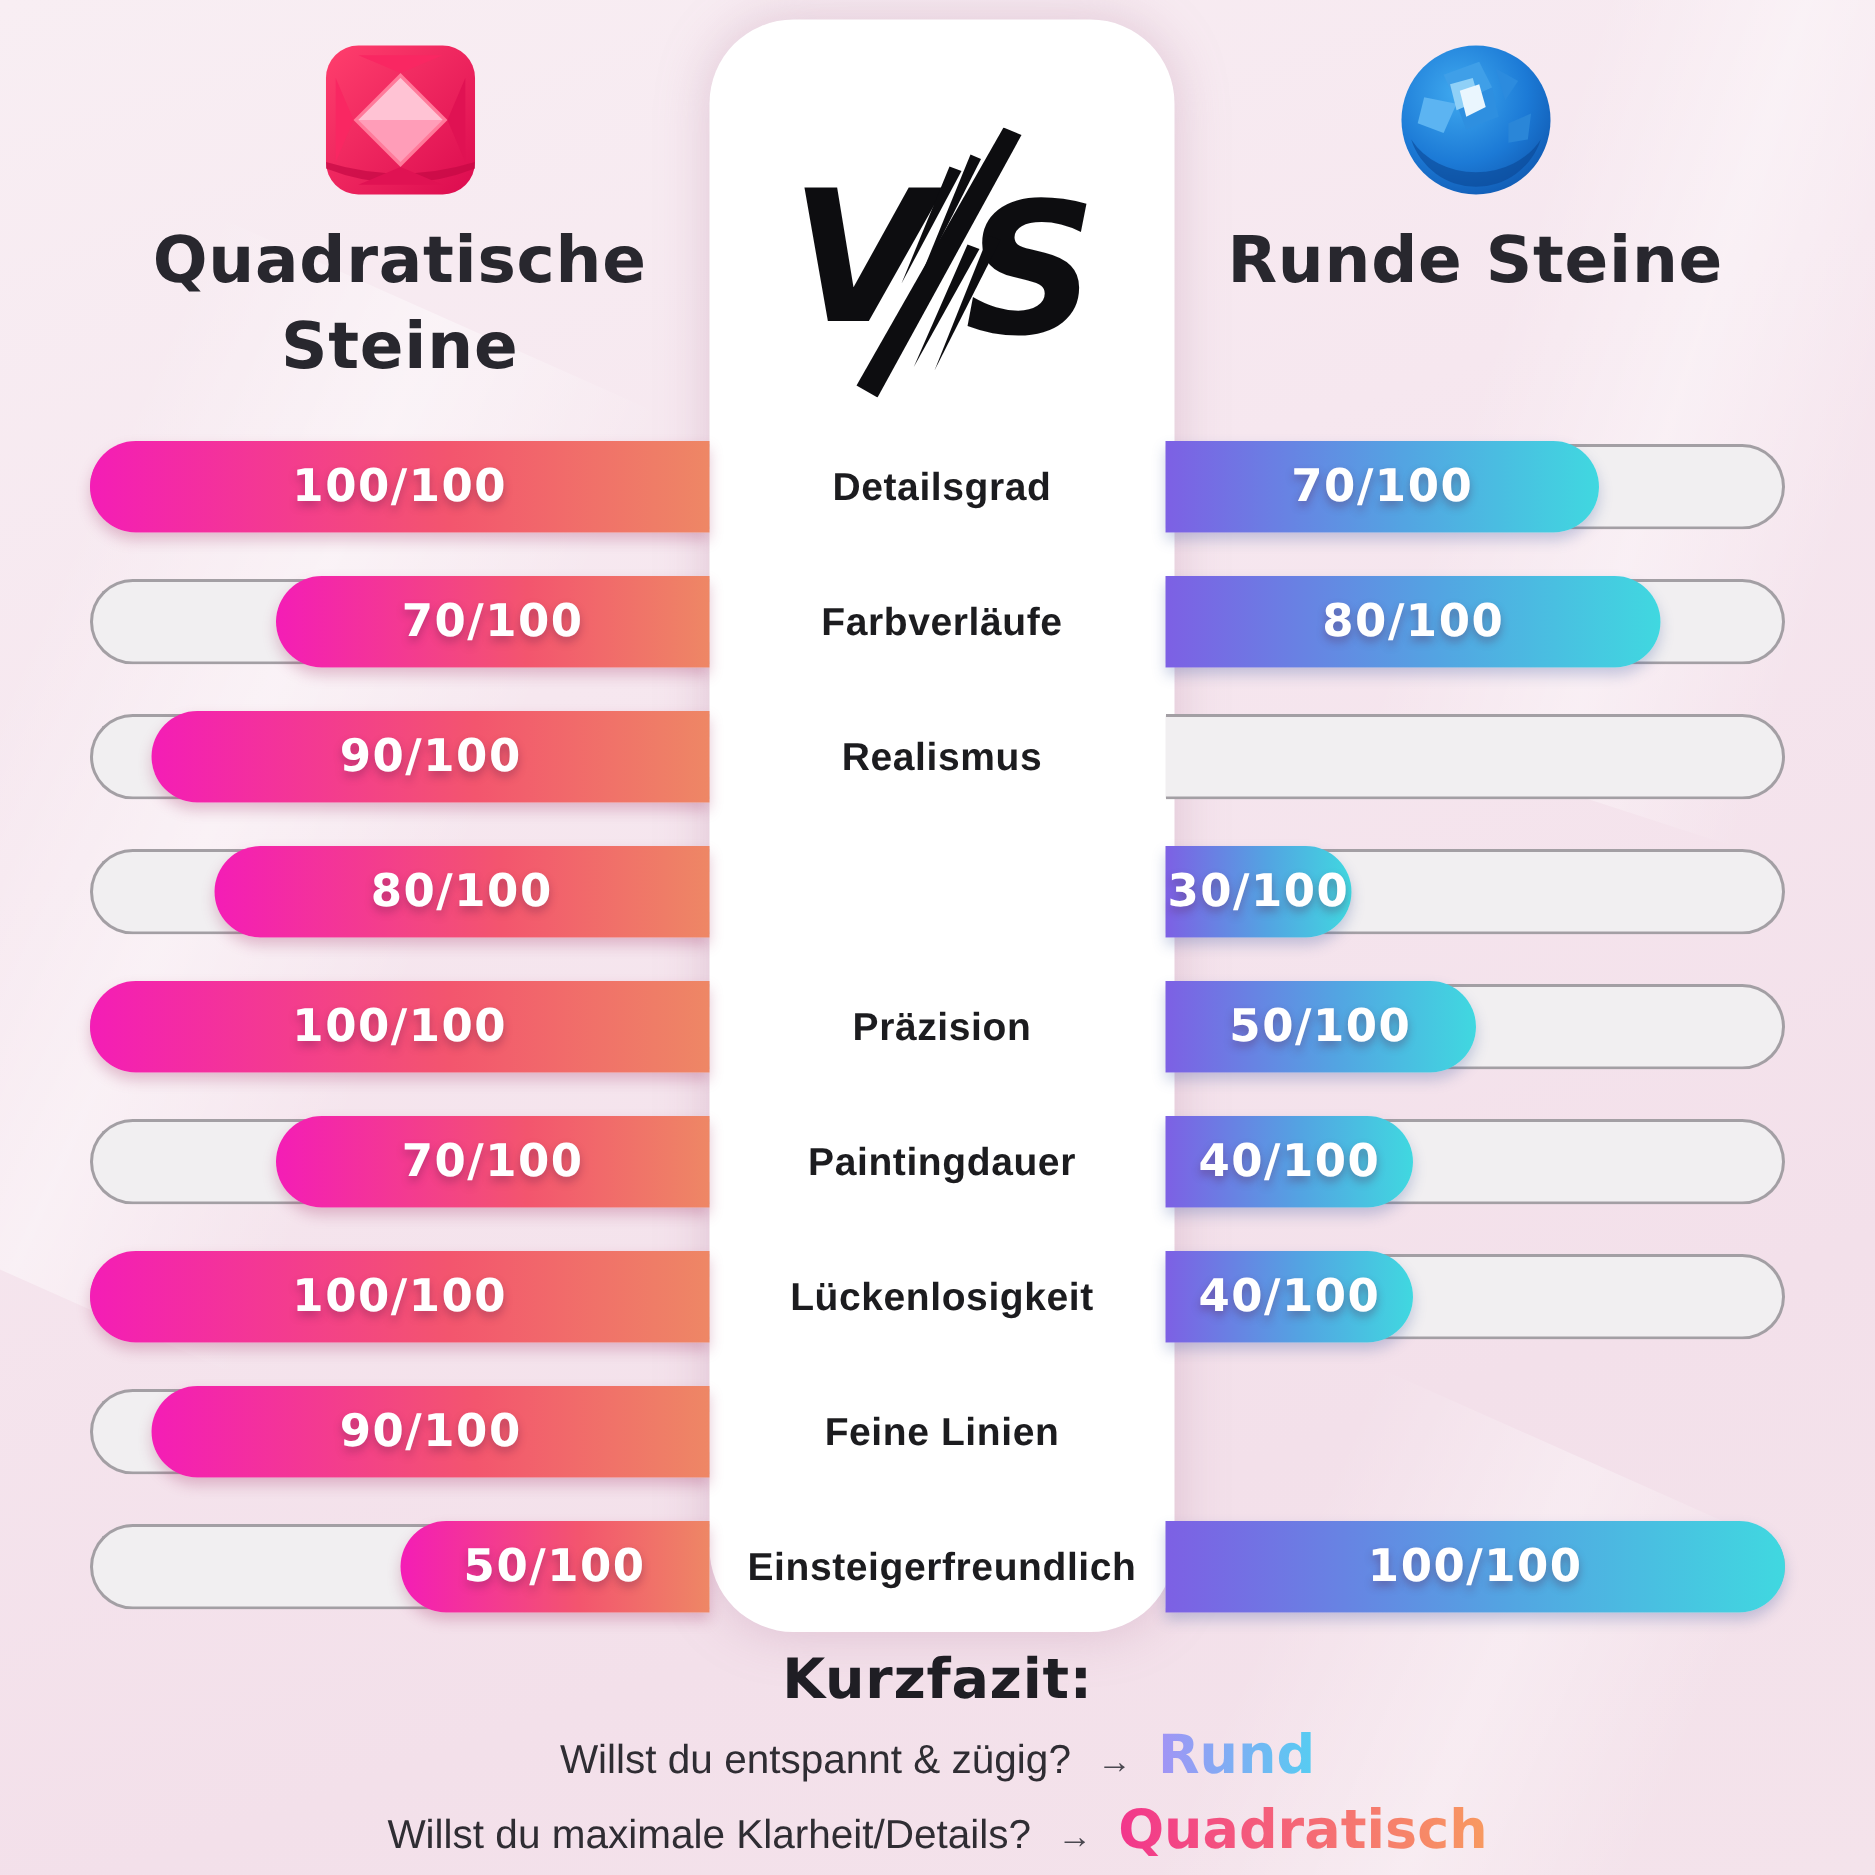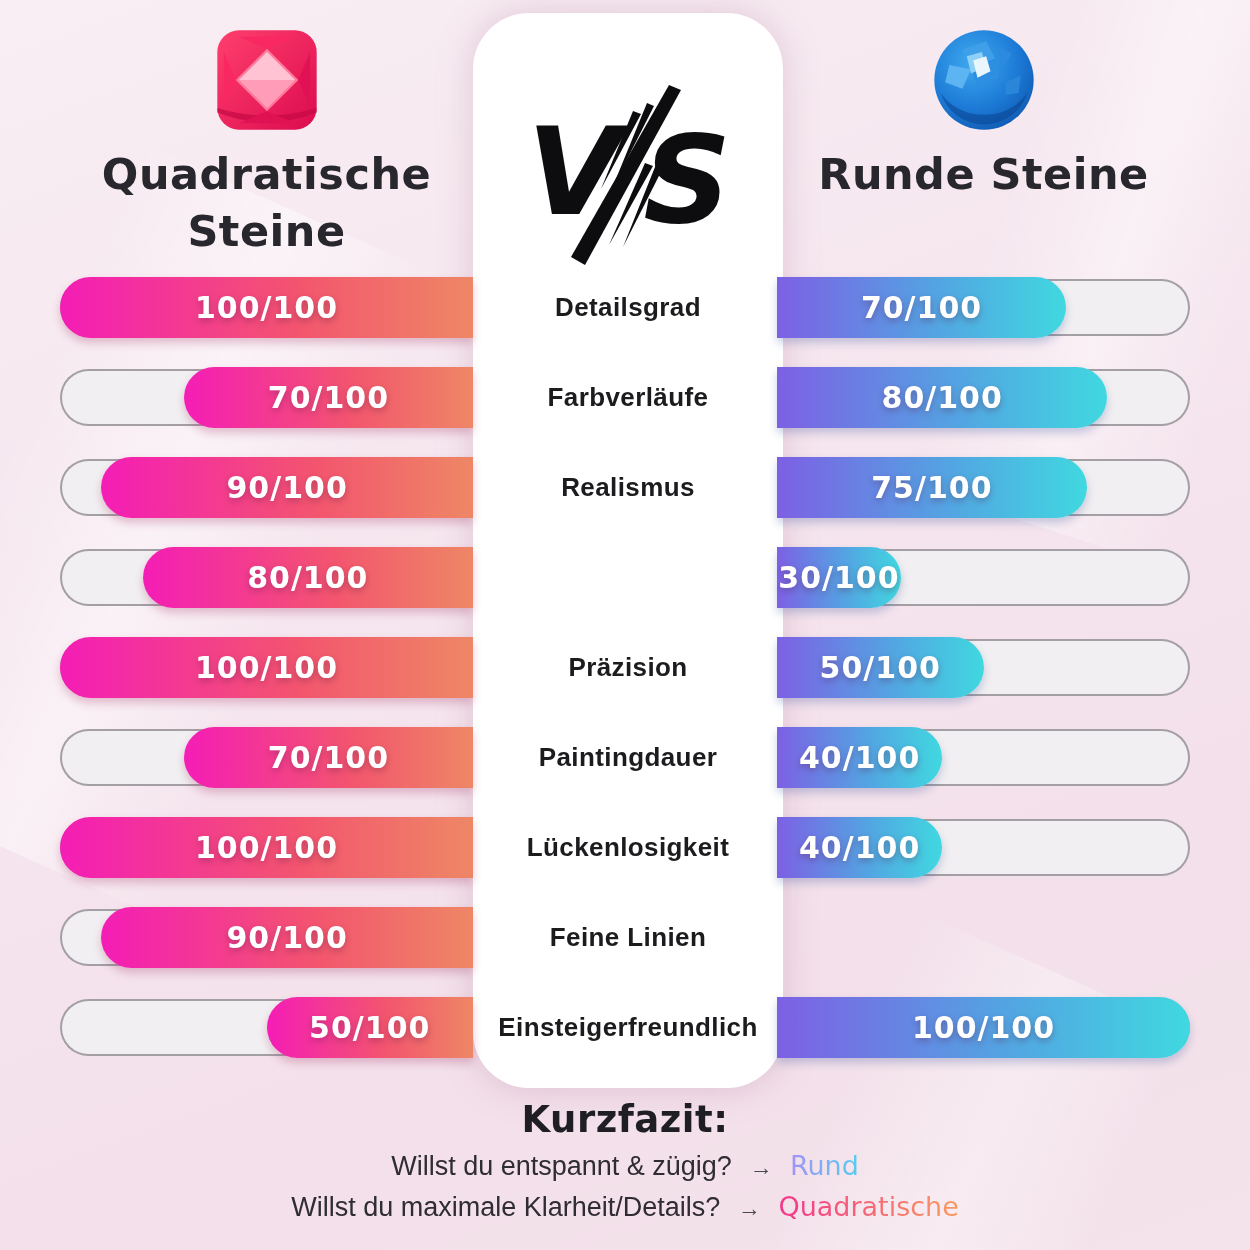--- a/index.html
+++ b/index.html
@@ -40,7 +40,7 @@
   .side-title{margin-top:12px;font-size:43px;font-weight:800;color:#28272e;line-height:1.32;letter-spacing:.5px;}
 
   
-  .rows{position:absolute;left:0;top:277px;width:1016px;z-index:2;}
+  .rows{position:absolute;left:0;top:294px;width:1016px;z-index:2;}
   .row{position:relative;height:61px;margin-bottom:29px;}
   .bar{position:absolute;top:0;height:61px;width:413px;}
   .bar.left{left:60px;}

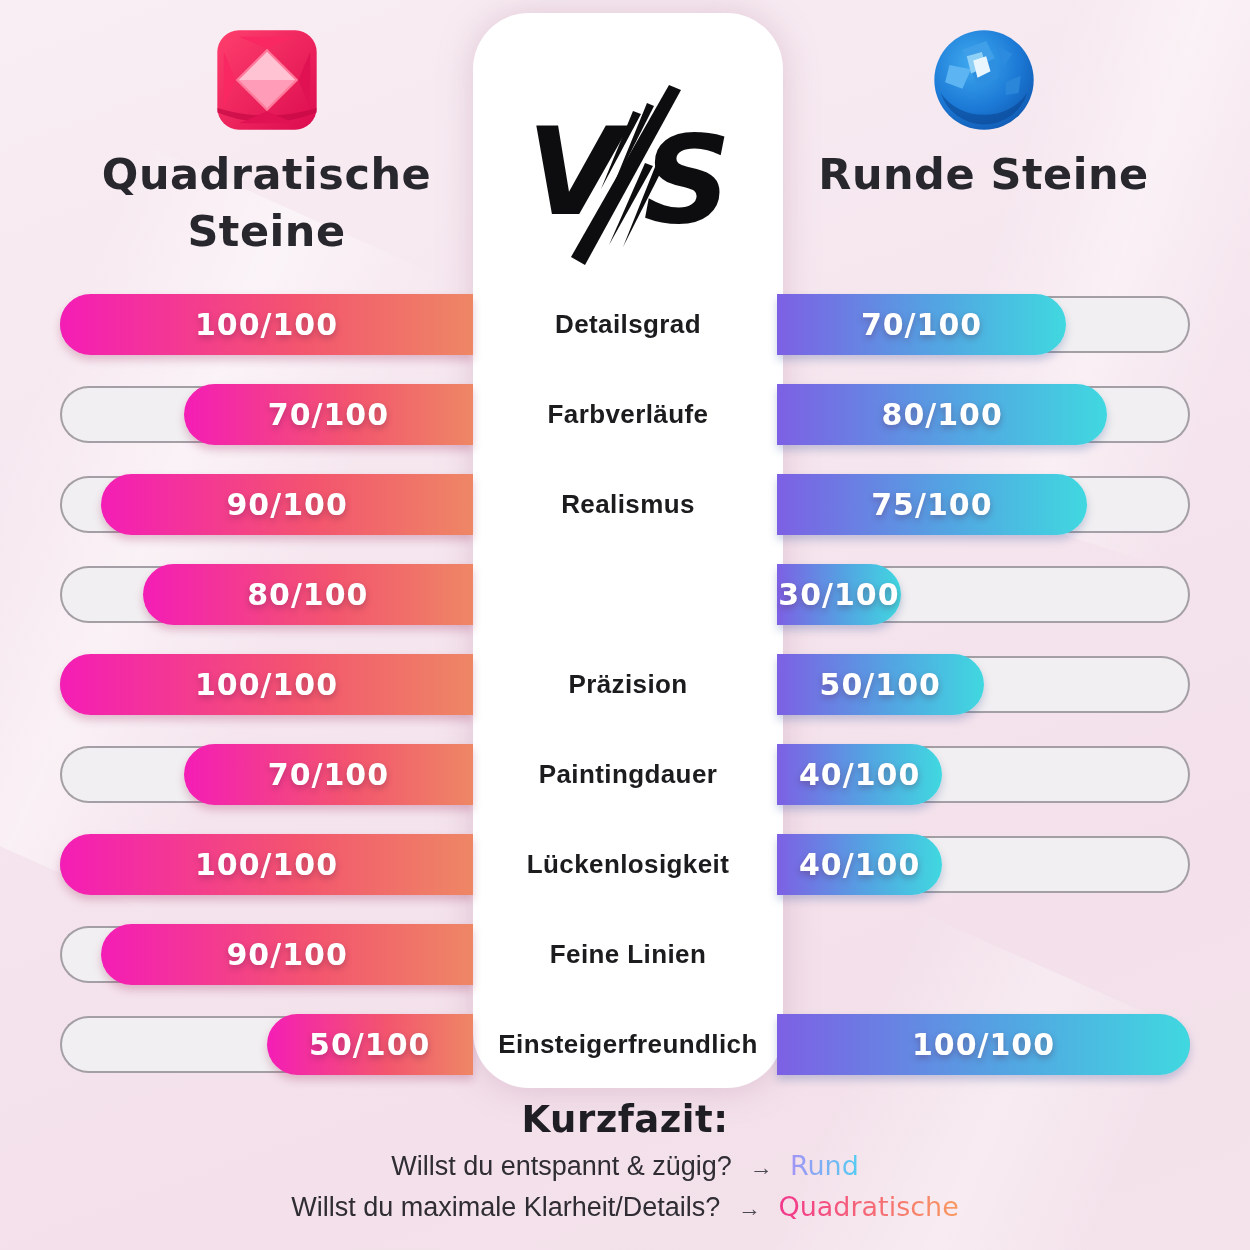--- a/index.html
+++ b/index.html
@@ -179,9 +179,6 @@
       <div class="category">Realismus</div>
       <div class="bar right">
         <div class="track"></div>
-        <div class="fill fill-right" style="width: 75%;">
-            <span class="score">75/100</span>
-          </div>
       </div>
     </div>
     <div class="row">

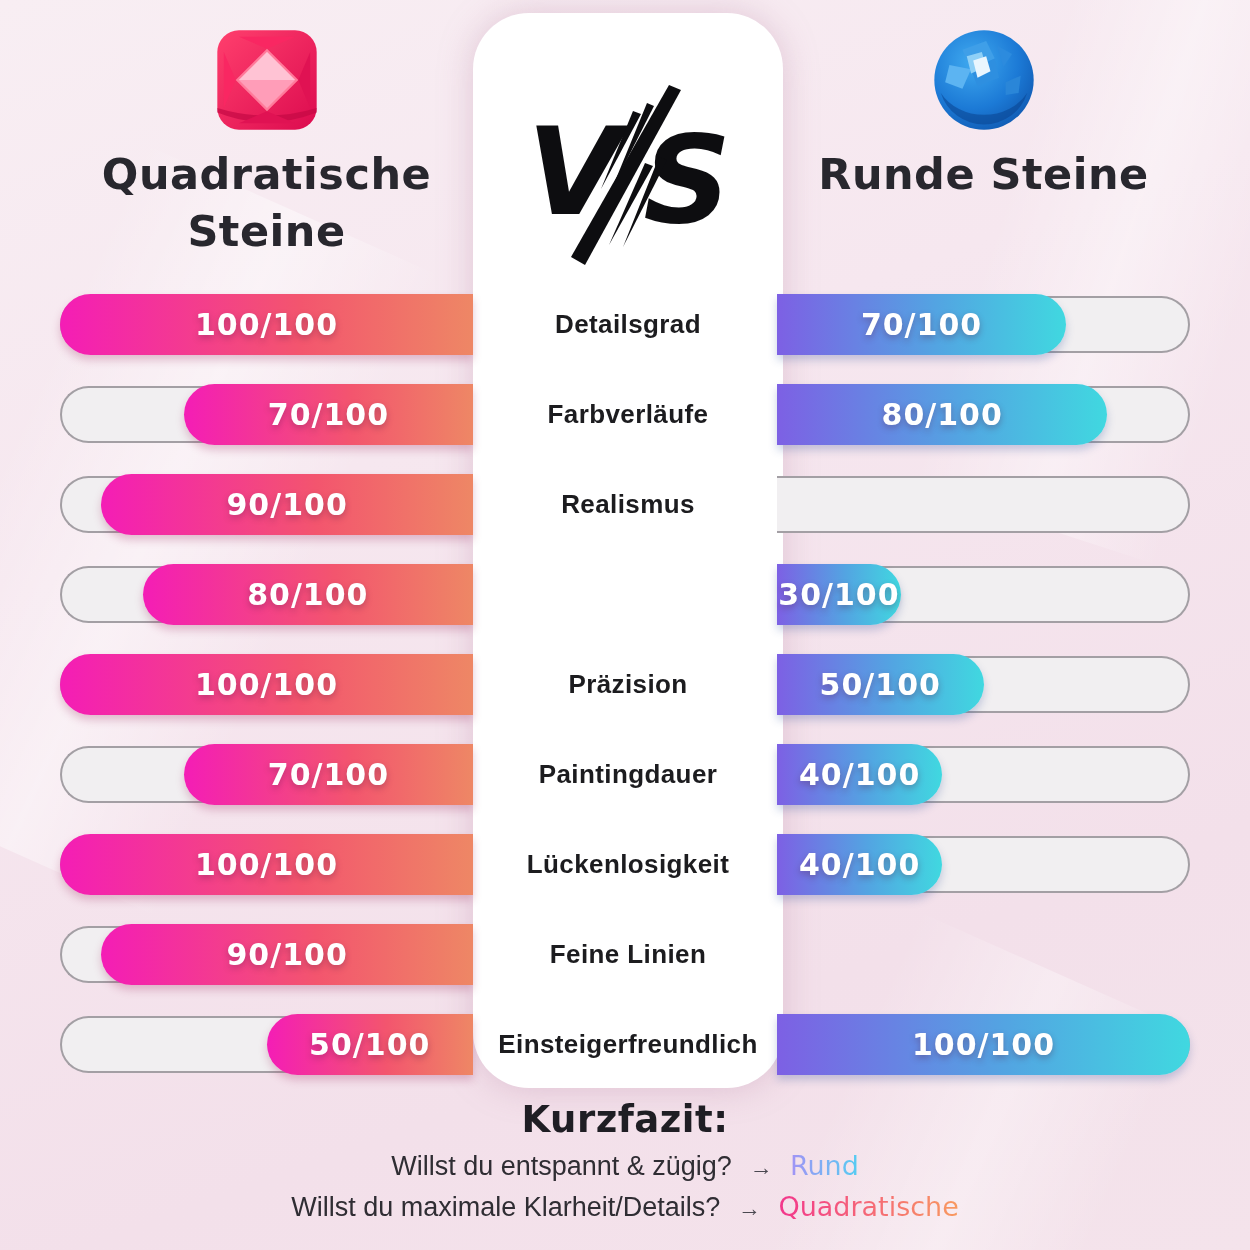--- a/index.html
+++ b/index.html
@@ -67,7 +67,7 @@
   .footer-title{font-size:37px;font-weight:700;color:#1f1e24;letter-spacing:.5px;}
   .footer-line{margin-top:9px;font-family:"Liberation Sans",sans-serif;font-size:27px;color:#2f2d33;}
   .footer-arrow{margin:0 10px;color:#4a4850;font-size:23px;}
-  .grad-answer{font-family:"DejaVu Sans",sans-serif;font-weight:400;font-size:27px;
+  .grad-answer{font-family:"DejaVu Sans",sans-serif;font-weight:700;font-size:36px;
     -webkit-background-clip:text;background-clip:text;color:transparent;}
   .grad-round{background-image:linear-gradient(90deg,#a393f5 0%,#55cdf2 100%);}
   .grad-square{background-image:linear-gradient(90deg,#f2368c 0%,#f89a60 100%);}

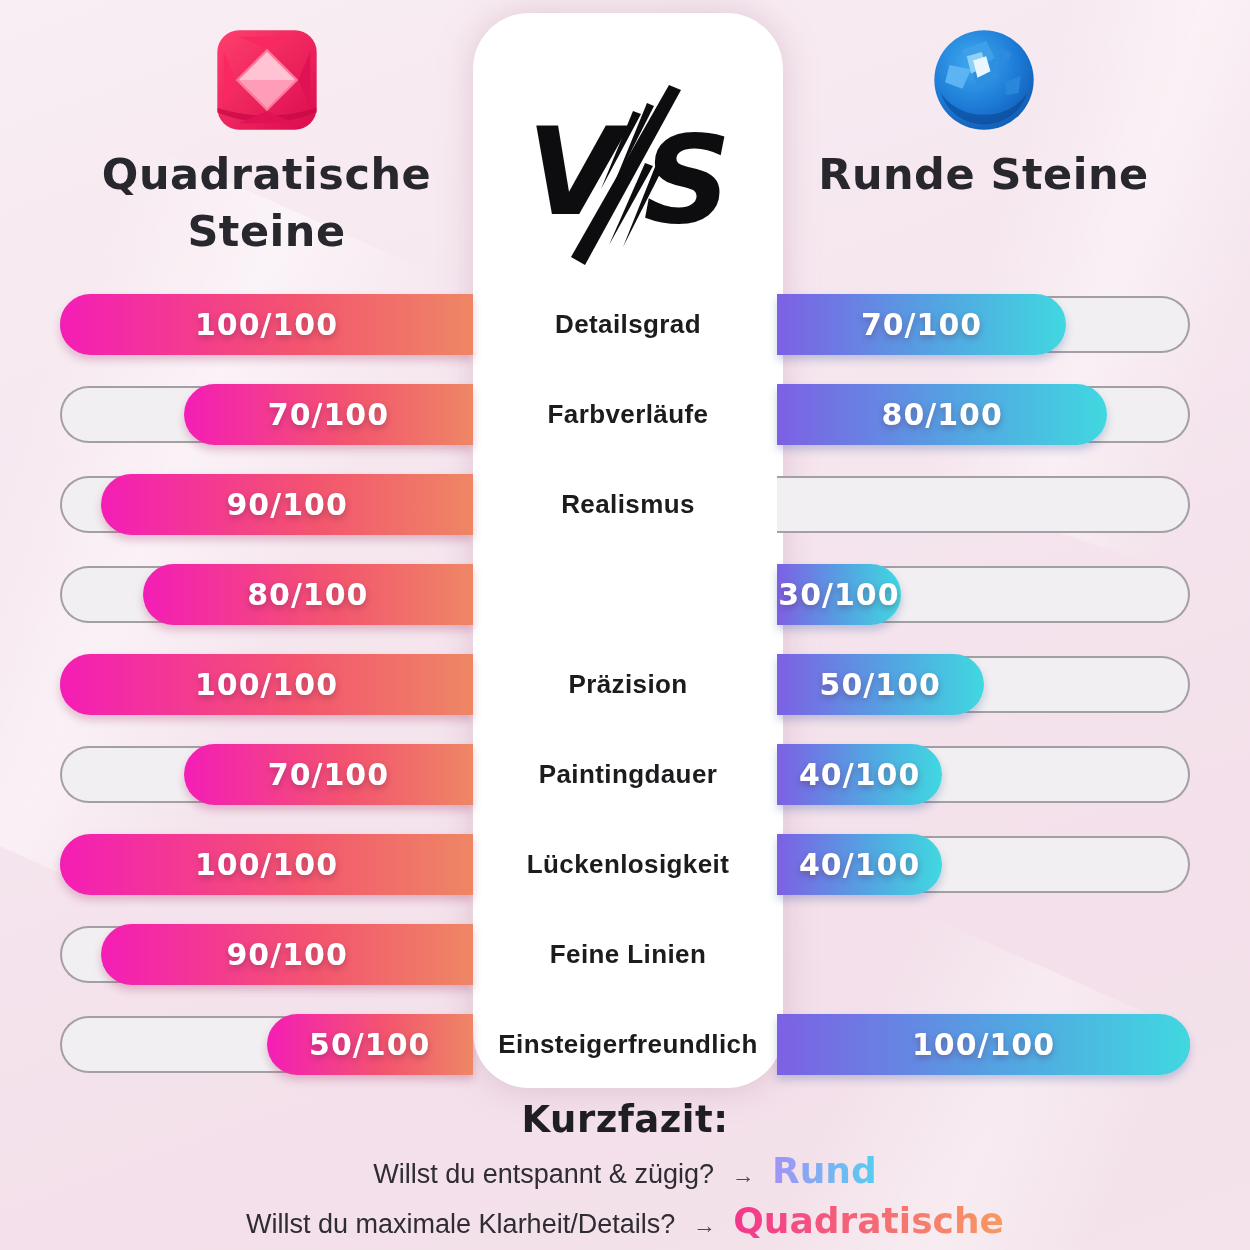--- a/index.html
+++ b/index.html
@@ -276,7 +276,7 @@
     <div class="footer-line">
       <span>Willst du maximale Klarheit/Details?</span>
       <span class="footer-arrow">→</span>
-      <span class="grad-answer grad-square">Quadratische</span>
+      <span class="grad-answer grad-square">Quadratisch</span>
     </div>
   </div>
 </div>

